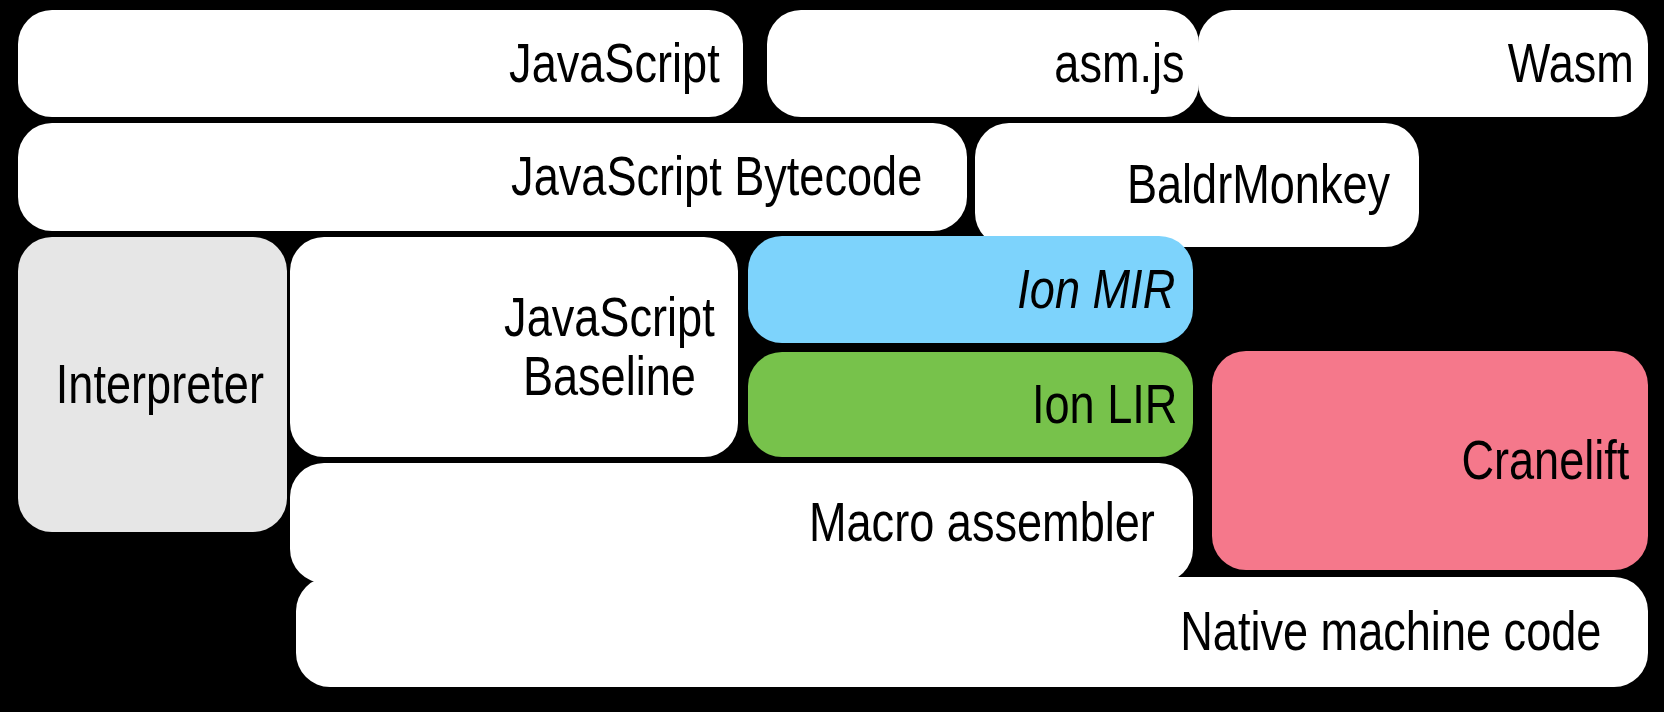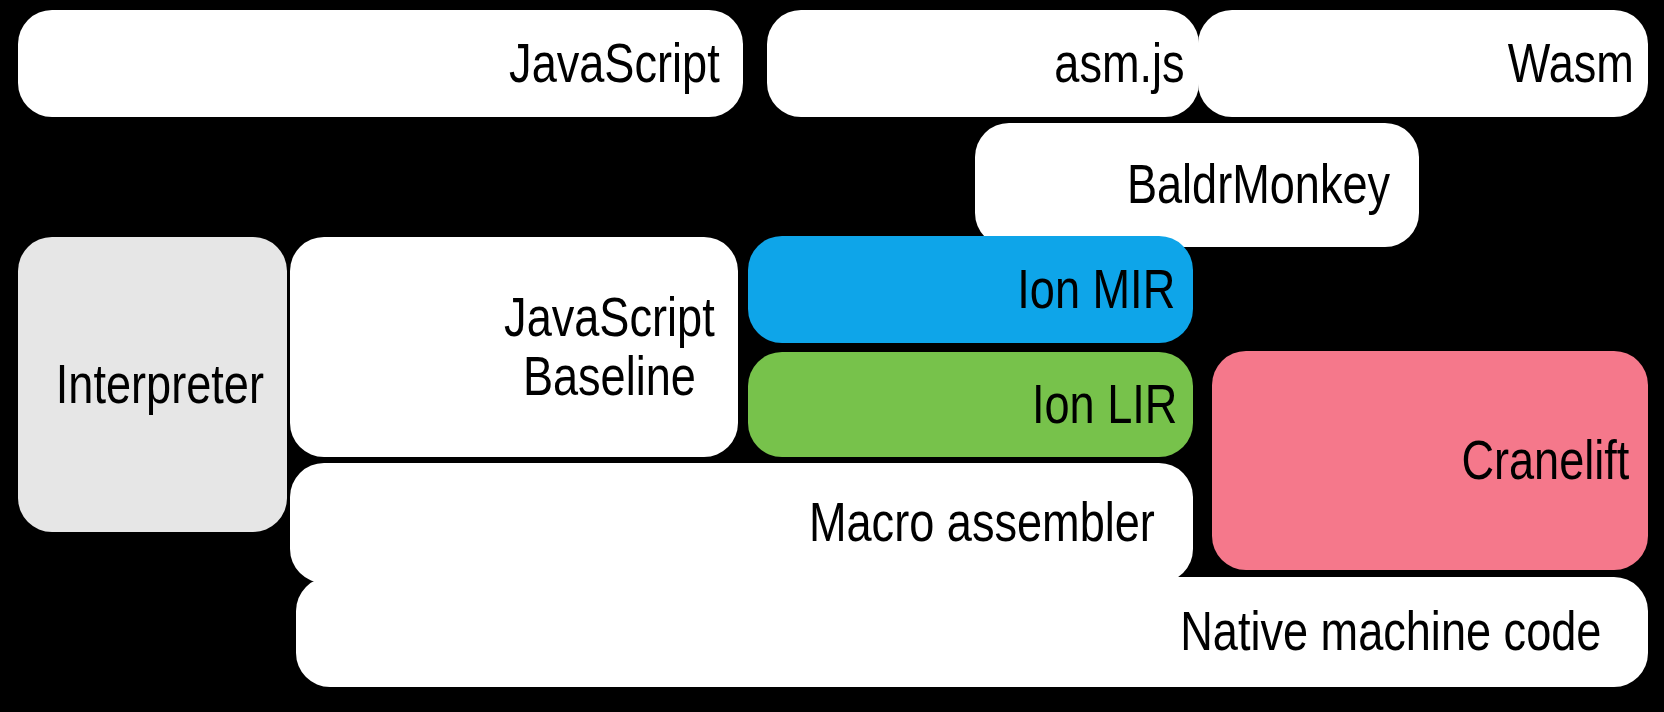--- a/index.html
+++ b/index.html
@@ -45,6 +45,9 @@
     <div class="box" style="left: 1198px; top: 10px; width: 450px; height: 107px; background: rgb(255, 255, 255);">
       <span class="label" style="color: rgb(0, 0, 0);">Wasm</span>
     </div>
+    <div class="box" style="left: 18px; top: 123px; width: 949px; height: 108px; background: rgb(255, 255, 255);">
+      <span class="label" style="color: rgb(0, 0, 0);">JavaScript Bytecode</span>
+    </div>
     <div class="box" style="left: 975px; top: 123px; width: 444px; height: 124px; background: rgb(255, 255, 255);">
       <span class="label" style="color: rgb(0, 0, 0);">BaldrMonkey</span>
     </div>

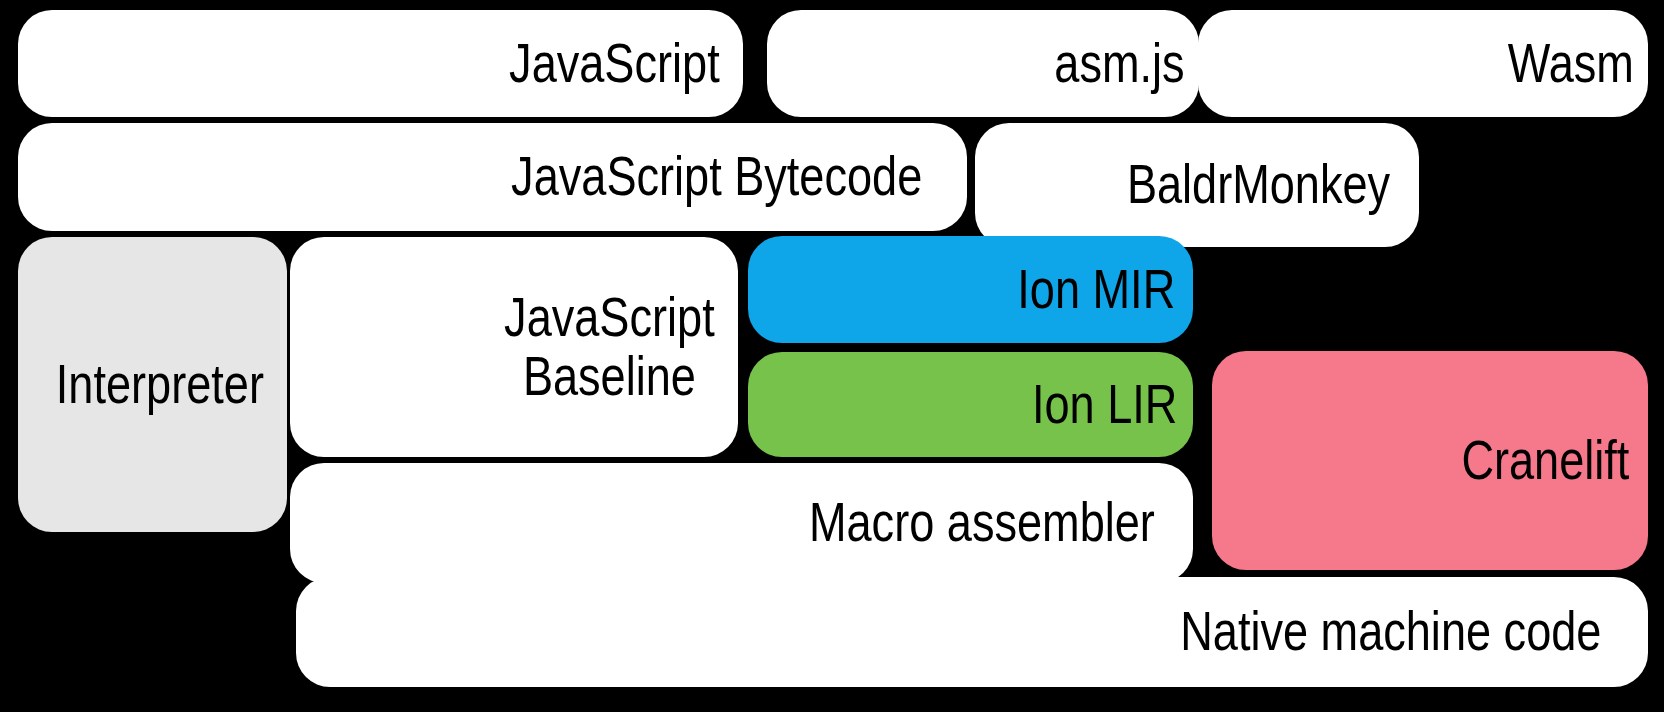--- a/index.html
+++ b/index.html
@@ -58,7 +58,7 @@
       <span class="label" style="color: rgb(0, 0, 0);">JavaScript
 Baseline</span>
     </div>
-    <div class="box" style="left: 748px; top: 236px; width: 445px; height: 107px; background: #0ea5e9;">
+    <div class="box" style="left: 748px; top: 236px; width: 445px; height: 107px; background: #7dd3fc; font-style: italic;">
       <span class="label" style="color: rgb(0, 0, 0);">Ion MIR</span>
     </div>
     <div class="box" style="left: 748px; top: 352px; width: 445px; height: 105px; background: rgb(119, 194, 75);">

